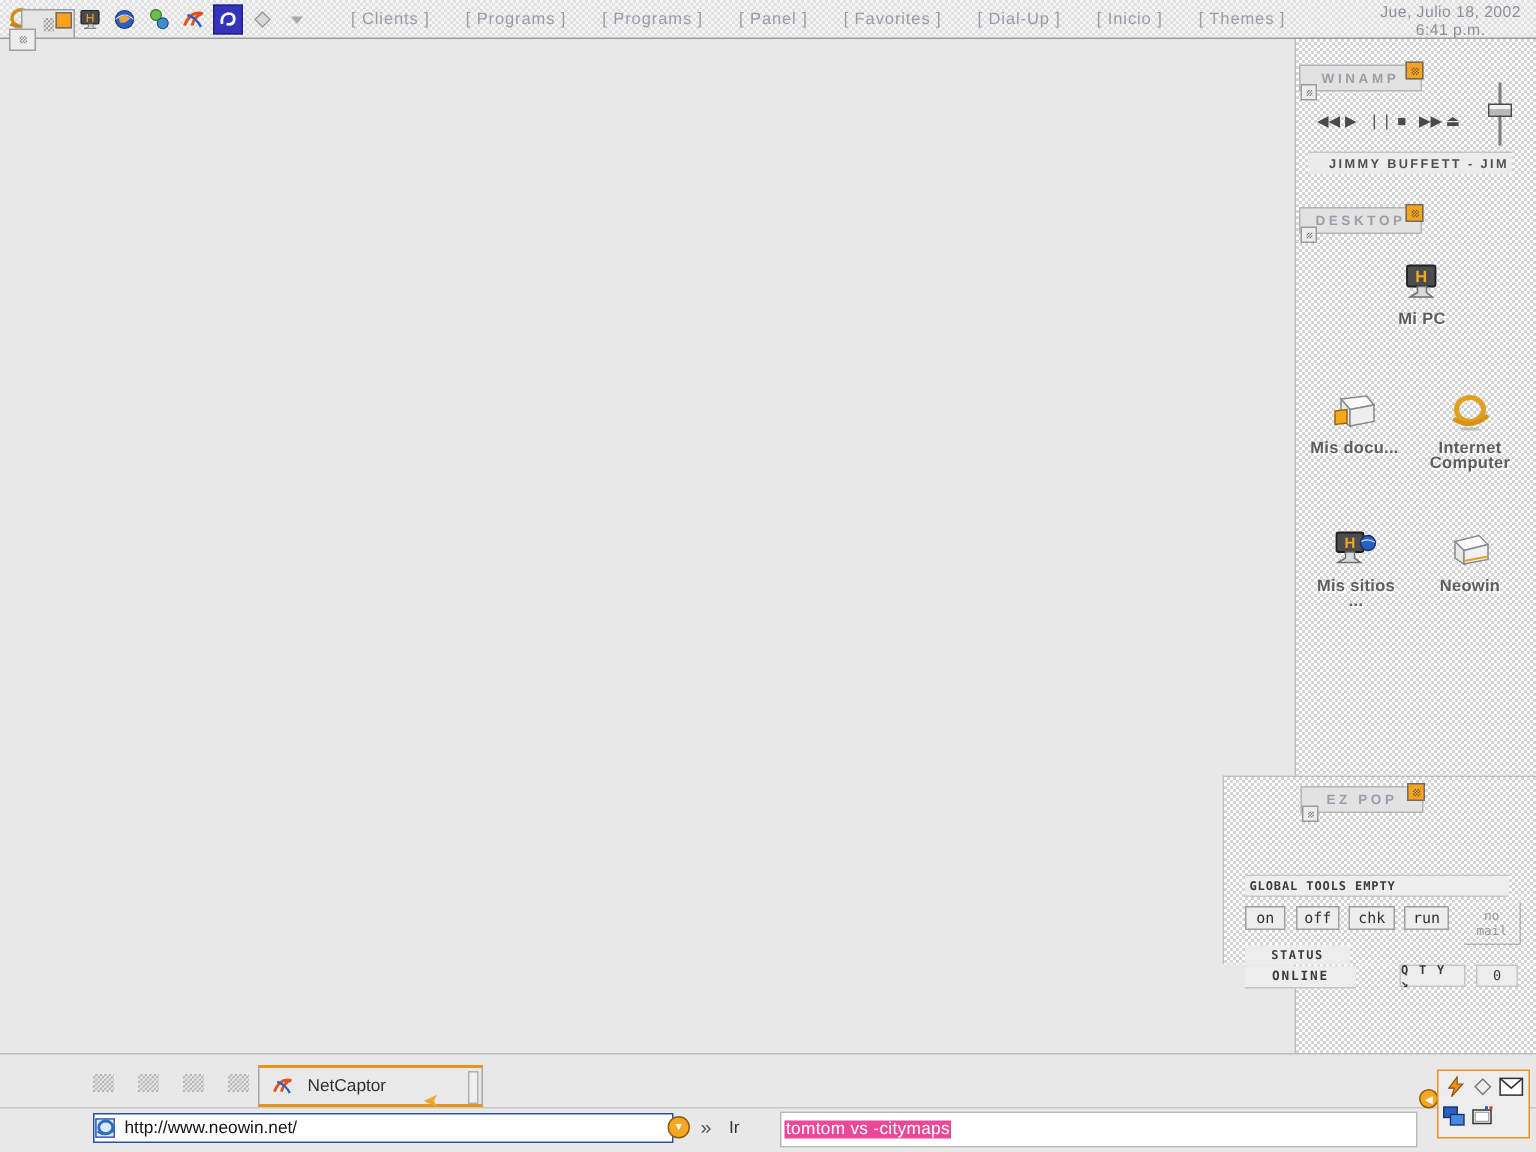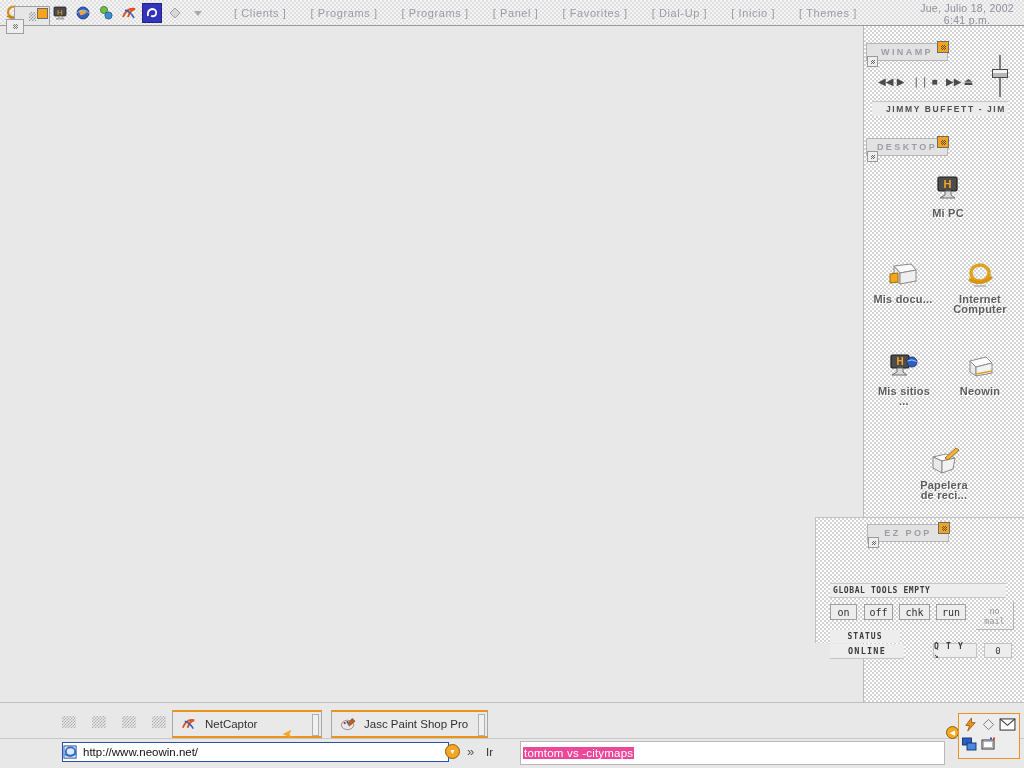--- a/index.html
+++ b/index.html
@@ -609,17 +609,6 @@
     <div class="cap">Neowin</div>
   </div>
 
-  <div class="desk-icon" style="left:913px; top:444px;">
-    <div class="glyph">
-      <svg width="36" height="34" viewBox="0 0 36 34">
-        <path d="M7 13 L20 10 L29 14 L16 17 Z" fill="#fbfbfb" stroke="#8a8a8a" stroke-width="1"></path>
-        <path d="M7 13 L7 24 L16 29 L16 17 Z" fill="#e9e9e9" stroke="#8a8a8a" stroke-width="1"></path>
-        <path d="M16 17 L29 14 L27 25 L16 29 Z" fill="#f2f2f2" stroke="#8a8a8a" stroke-width="1"></path>
-        <path d="M19 14 L30 4 L33 6 L22 16 Z" fill="#f3b23a" stroke="#9c6a0a" stroke-width="0.9"></path>
-      </svg>
-    </div>
-    <div class="cap">Papelera de reci...</div>
-  </div>
 
   <div id="ezpop" class="dither">
 

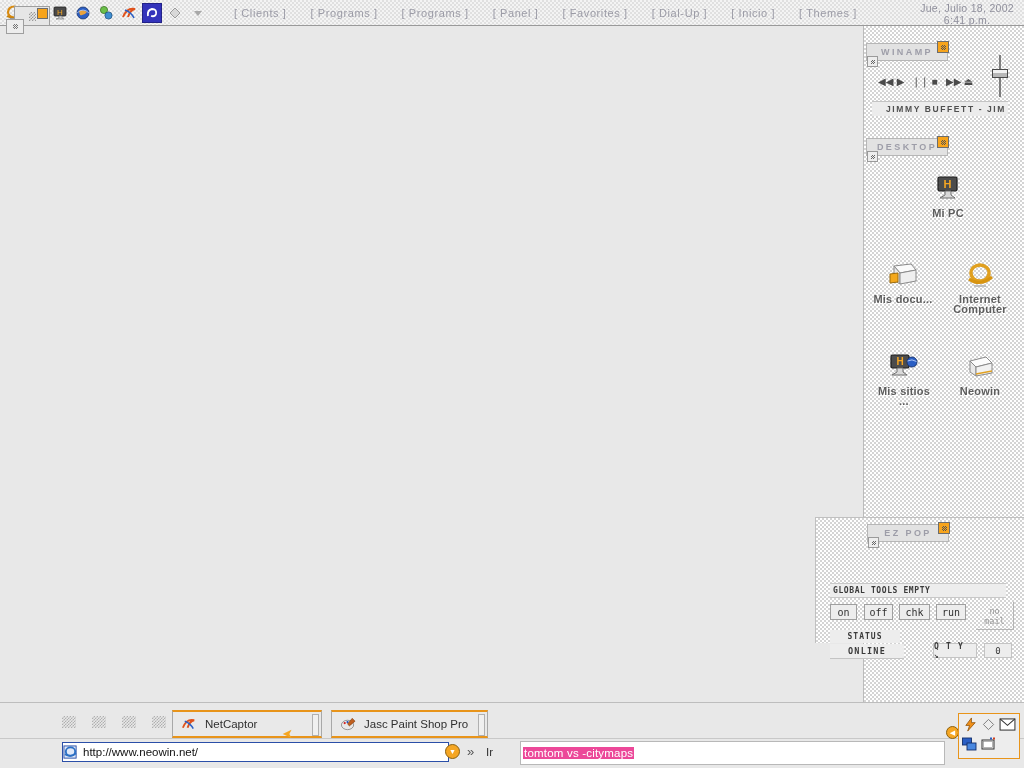--- a/index.html
+++ b/index.html
@@ -666,17 +666,6 @@
     <div class="grip"></div>
   </div>
 
-  <div class="task-btn" style="left:331px; width:157px;">
-    <svg width="16" height="16" viewBox="0 0 17 16">
-      <ellipse cx="8" cy="9" rx="6.5" ry="5" fill="#e8e8e8" stroke="#7a7a7a" stroke-width="0.8"></ellipse>
-      <circle cx="5" cy="7" r="1.2" fill="#d02020"></circle>
-      <circle cx="8" cy="6" r="1.2" fill="#2050c0"></circle>
-      <circle cx="11" cy="7.5" r="1.2" fill="#f0a020"></circle>
-      <path d="M13 2 L16 5 L10 10 L8 8 Z" fill="#c06020" stroke="#7a3a10" stroke-width="0.6"></path>
-    </svg>
-    <span>Jasc Paint Shop Pro</span>
-    <div class="grip"></div>
-  </div>
 
   <div class="cursor-arrow">➤</div>
 

